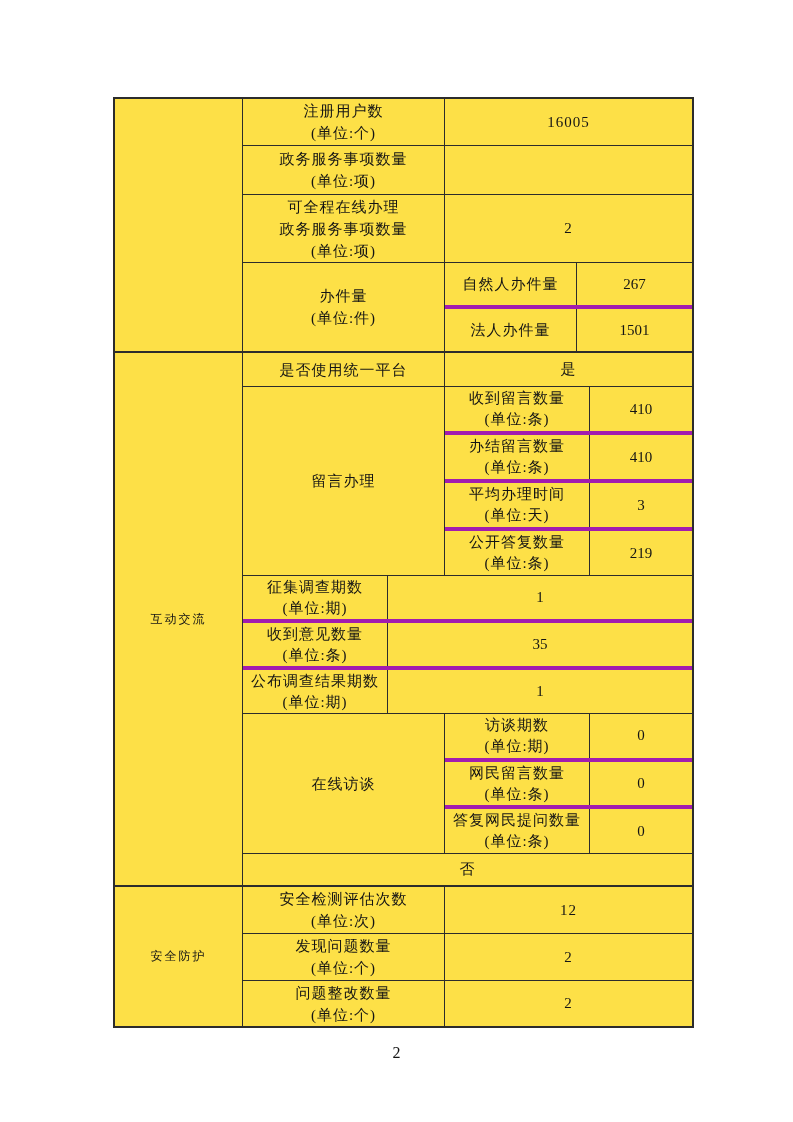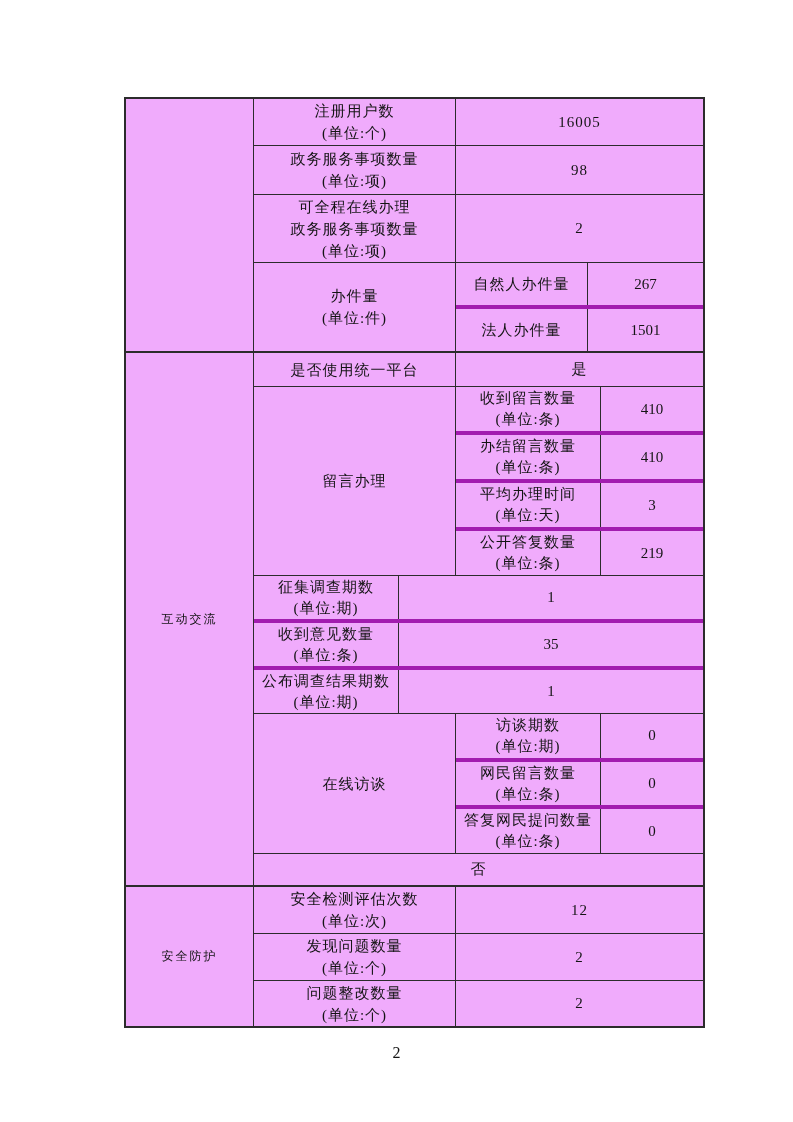--- a/index.html
+++ b/index.html
@@ -12,11 +12,11 @@
   }
   
   .report-table{
-    position:absolute;left:124px;top:97px;width:581px;
+    position:absolute;left:113px;top:97px;width:581px;
     box-sizing:border-box;
     border:2px solid #2c2c2c;
     display:flex;flex-direction:column;
-    background:#f0abfc;
+    background:#fde047;
   }
   .section{display:flex;flex-direction:row;}
   .section + .section{border-top:2px solid #2c2c2c;}

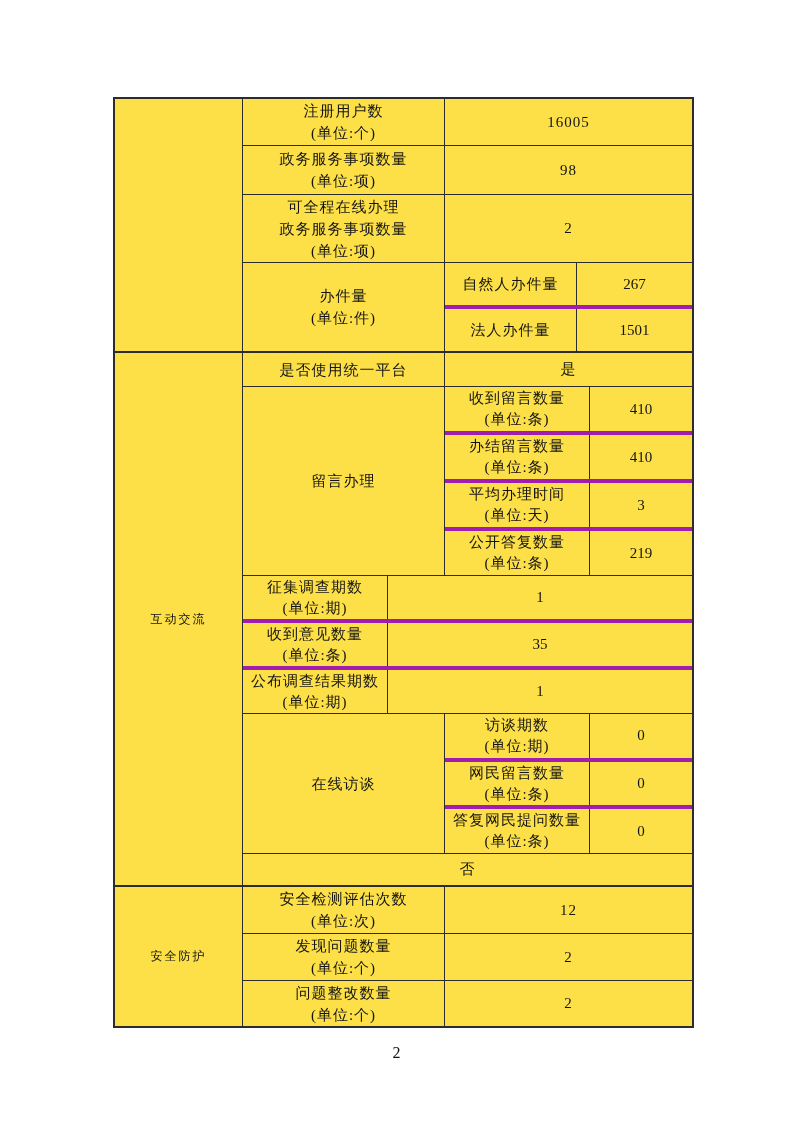--- a/index.html
+++ b/index.html
@@ -89,9 +89,6 @@
           <div>政务服务事项数量</div>
           <div>(单位:项)</div>
         </div>
-        <div class="value-area">
-          <div class="value-merged">98</div>
-        </div>
       </div>
 
       <div class="row h67">

